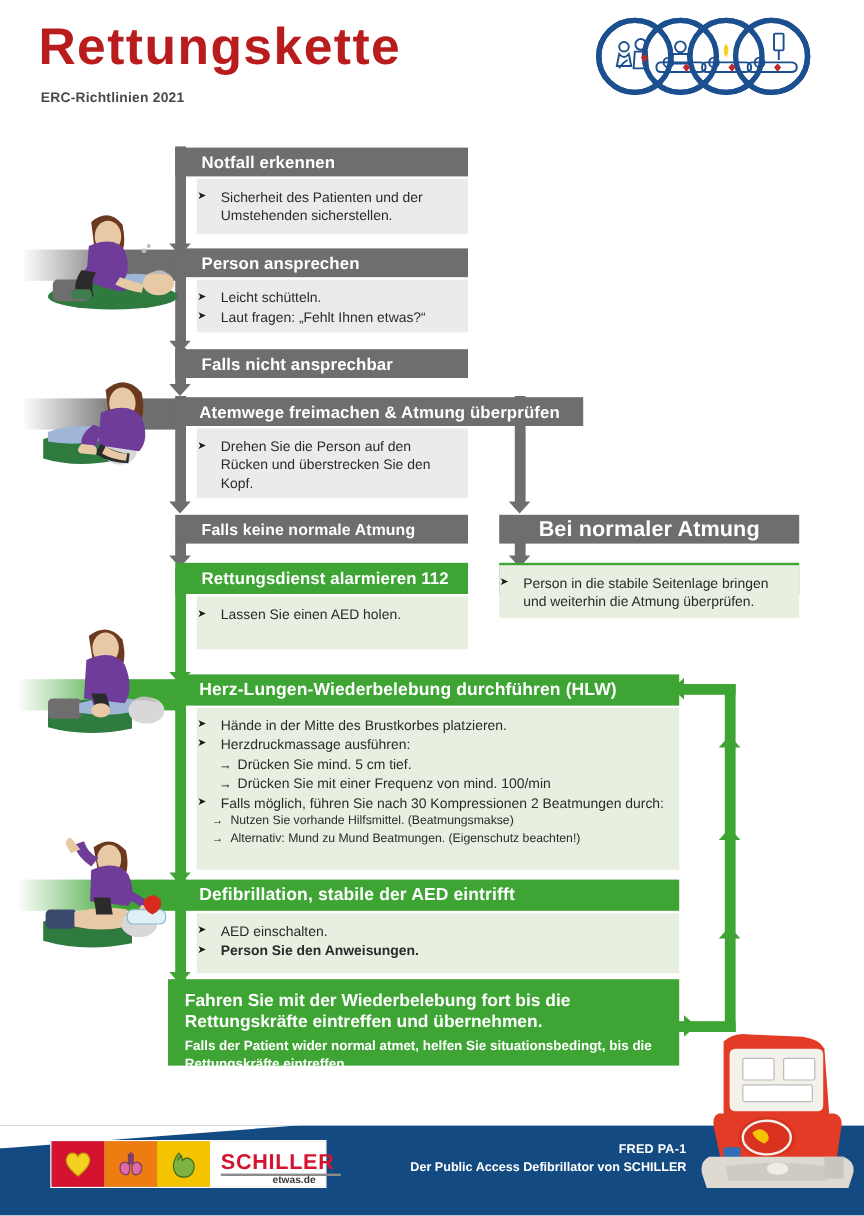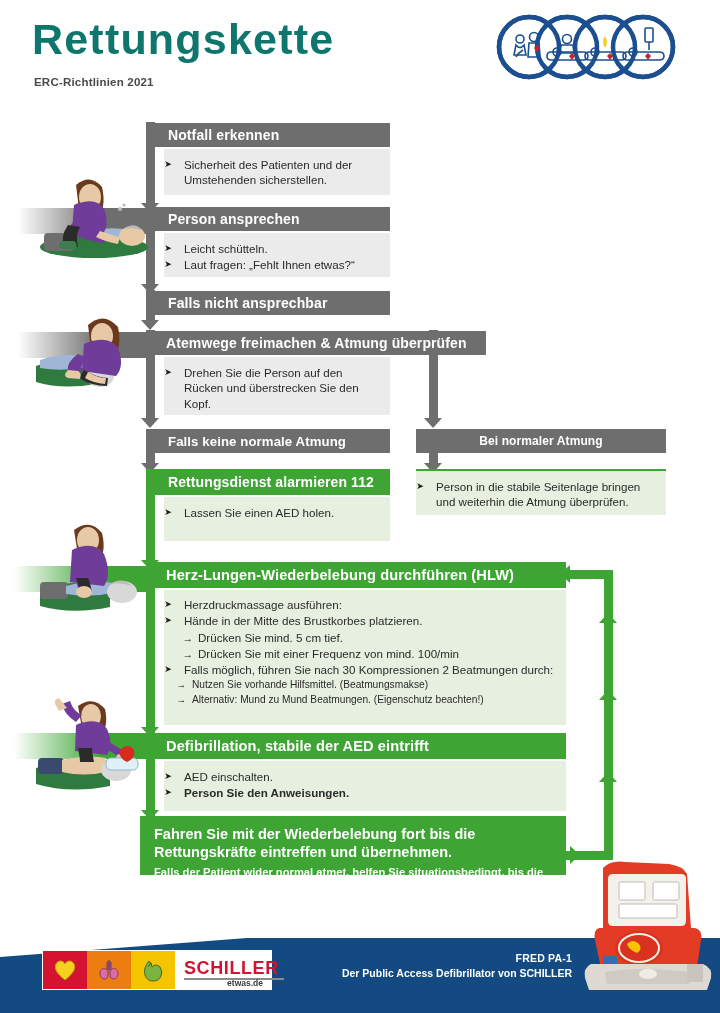--- a/index.html
+++ b/index.html
@@ -14,7 +14,7 @@
   
   .title {
     position: absolute; left: 32px; top: 18px;
-    font-size: 43px; font-weight: 700; color: #0f766e;
+    font-size: 43px; font-weight: 700; color: #b91c1c;
     letter-spacing: 1.2px; line-height: 1;
   }
   .subtitle {

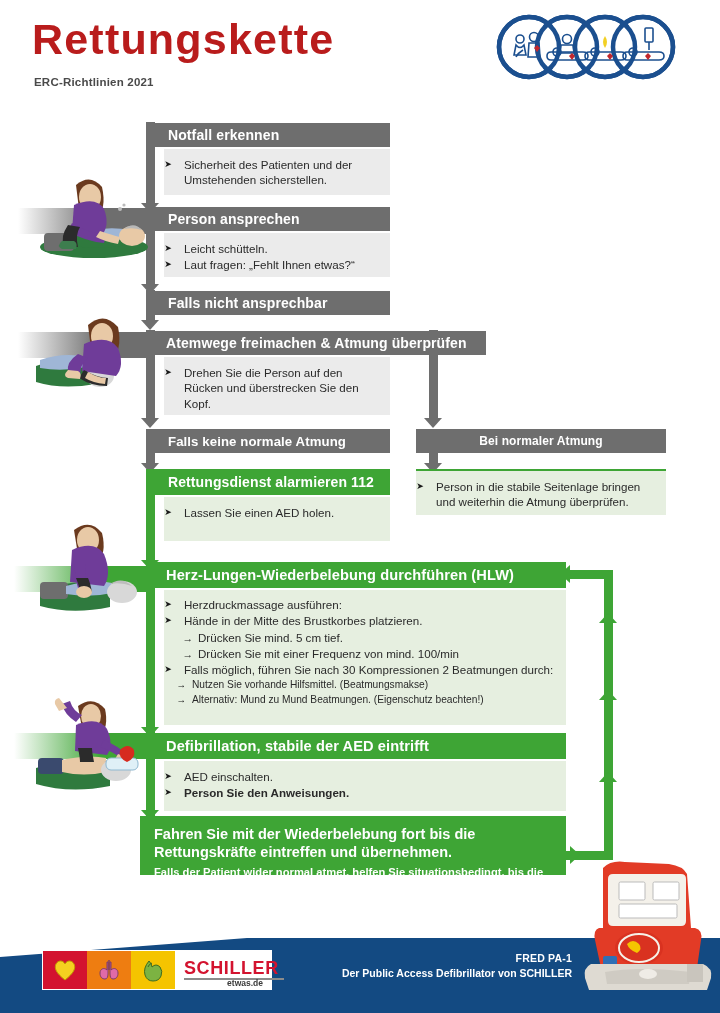--- a/index.html
+++ b/index.html
@@ -338,7 +338,7 @@
   <div class="hdr gray" style="left:146px; top:429px; width:244px; height:24px; font-size:13.2px;">
     <span>Falls keine normale Atmung</span>
   </div>
-  <div class="hdr gray" style="left:416px; top:429px; width:250px; height:24px; font-size:12px; justify-content:center; padding-left:0;">
+  <div class="hdr gray" style="left:416px; top:429px; width:250px; height:24px; font-size:18px; justify-content:center; padding-left:0;">
     <span>Bei normaler Atmung</span>
   </div>
 

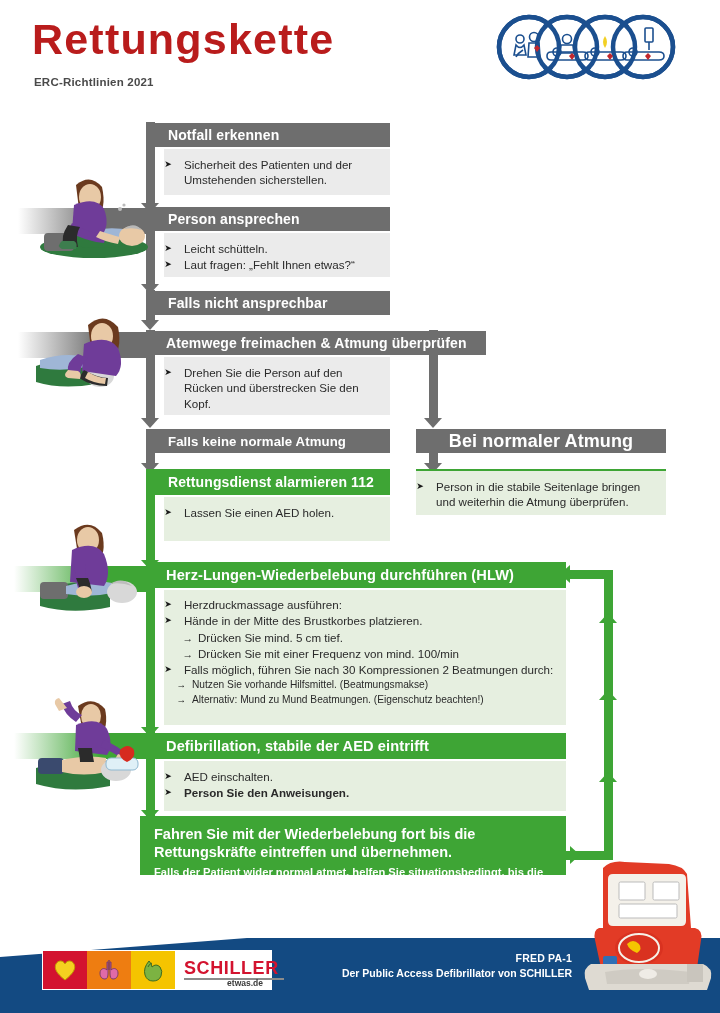--- a/index.html
+++ b/index.html
@@ -365,8 +365,8 @@
   </div>
   <div class="body-box green" style="left:164px; top:590px; width:402px; height:135px; padding-top:7px;">
     <ul class="bullets" style="font-size:11.6px;">
+      <li><span>Hände in der Mitte des Brustkorbes platzieren.</span></li>
       <li><span>Herzdruckmassage ausführen:</span></li>
-      <li><span>Hände in der Mitte des Brustkorbes platzieren.</span></li>
       <li class="sub"><span>Drücken Sie mind. 5 cm tief.</span></li>
       <li class="sub"><span>Drücken Sie mit einer Frequenz von mind. 100/min</span></li>
       <li><span>Falls möglich, führen Sie nach 30 Kompressionen 2 Beatmungen durch:</span></li>

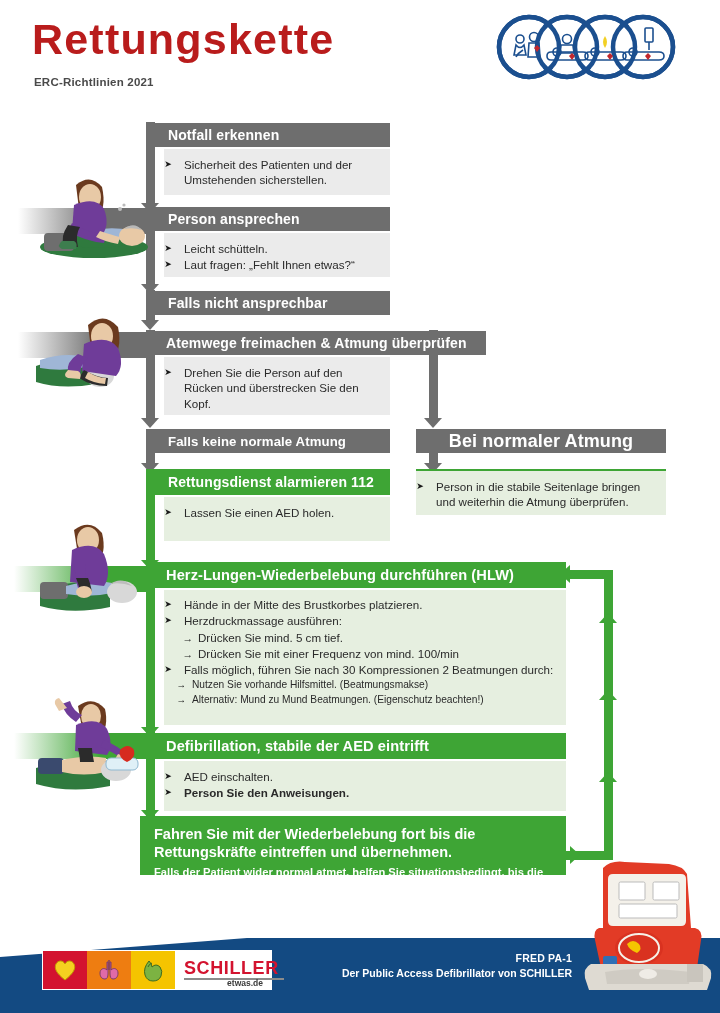--- a/index.html
+++ b/index.html
@@ -385,7 +385,7 @@
     </ul>
   </div>
 
-  <div class="final-box" style="left:140px; top:816px; width:426px; height:59px;">
+  <div class="final-box" style="left:140px; top:816px; width:426px; height:72px;">
     <div class="ln1">Fahren Sie mit der Wiederbelebung fort bis die Rettungskräfte eintreffen und übernehmen.</div>
     <div class="ln2">Falls der Patient wider normal atmet, helfen Sie situationsbedingt, bis die Rettungskräfte eintreffen.</div>
   </div>

